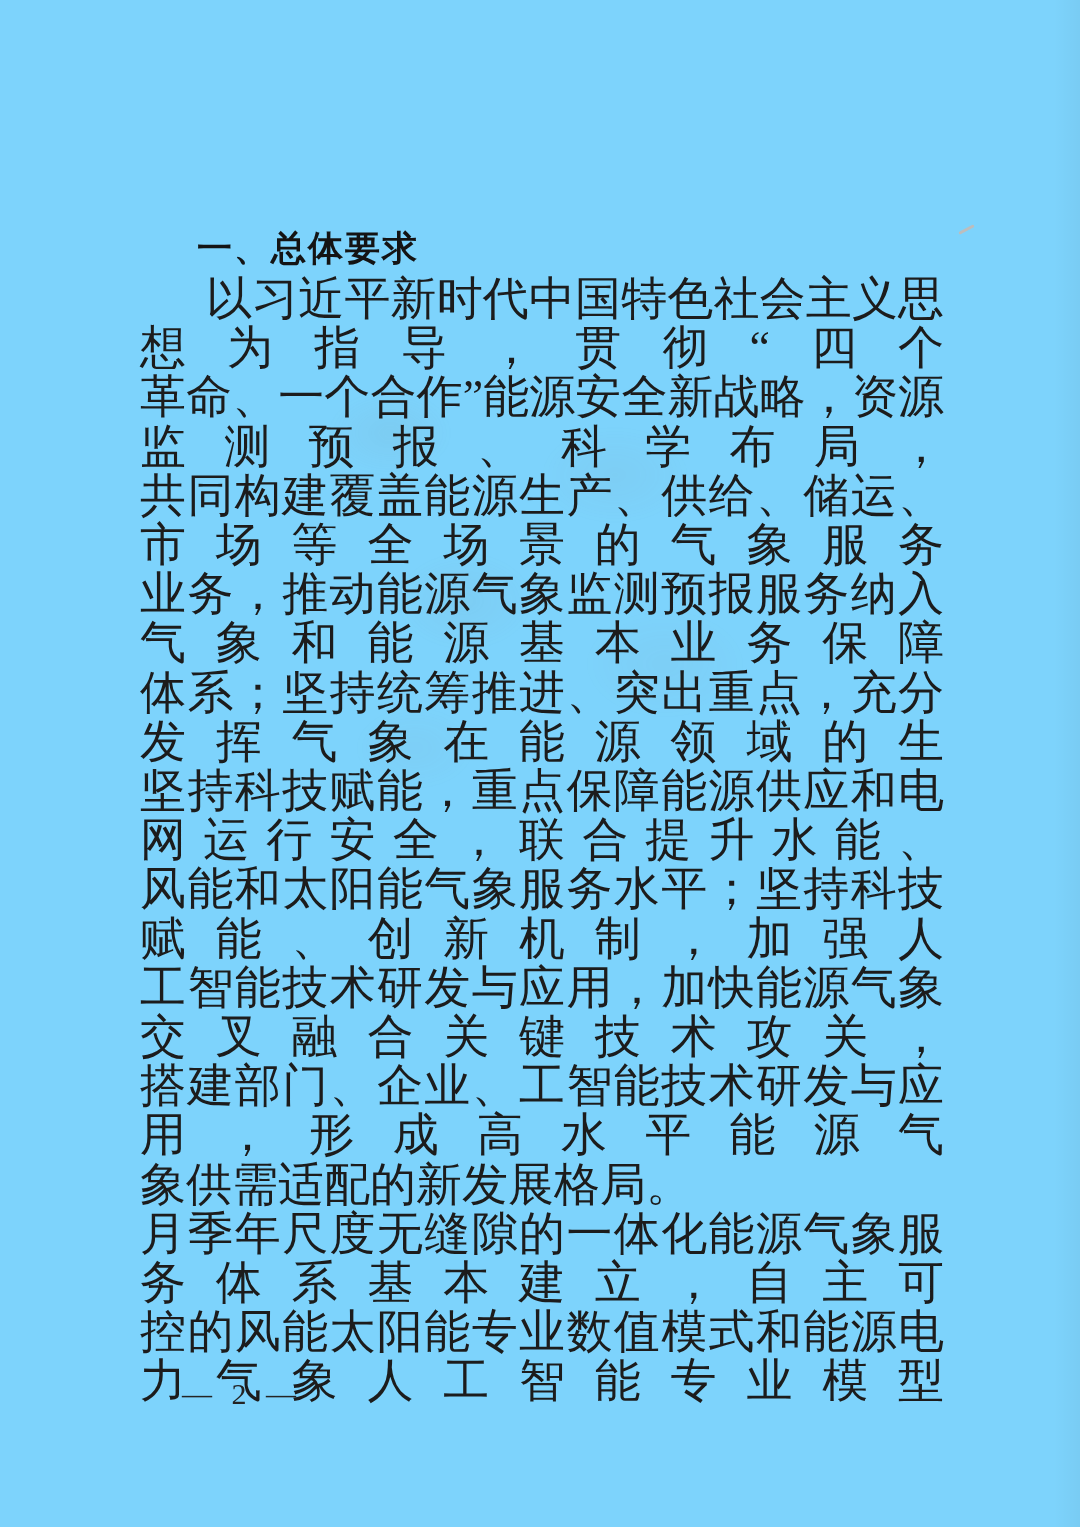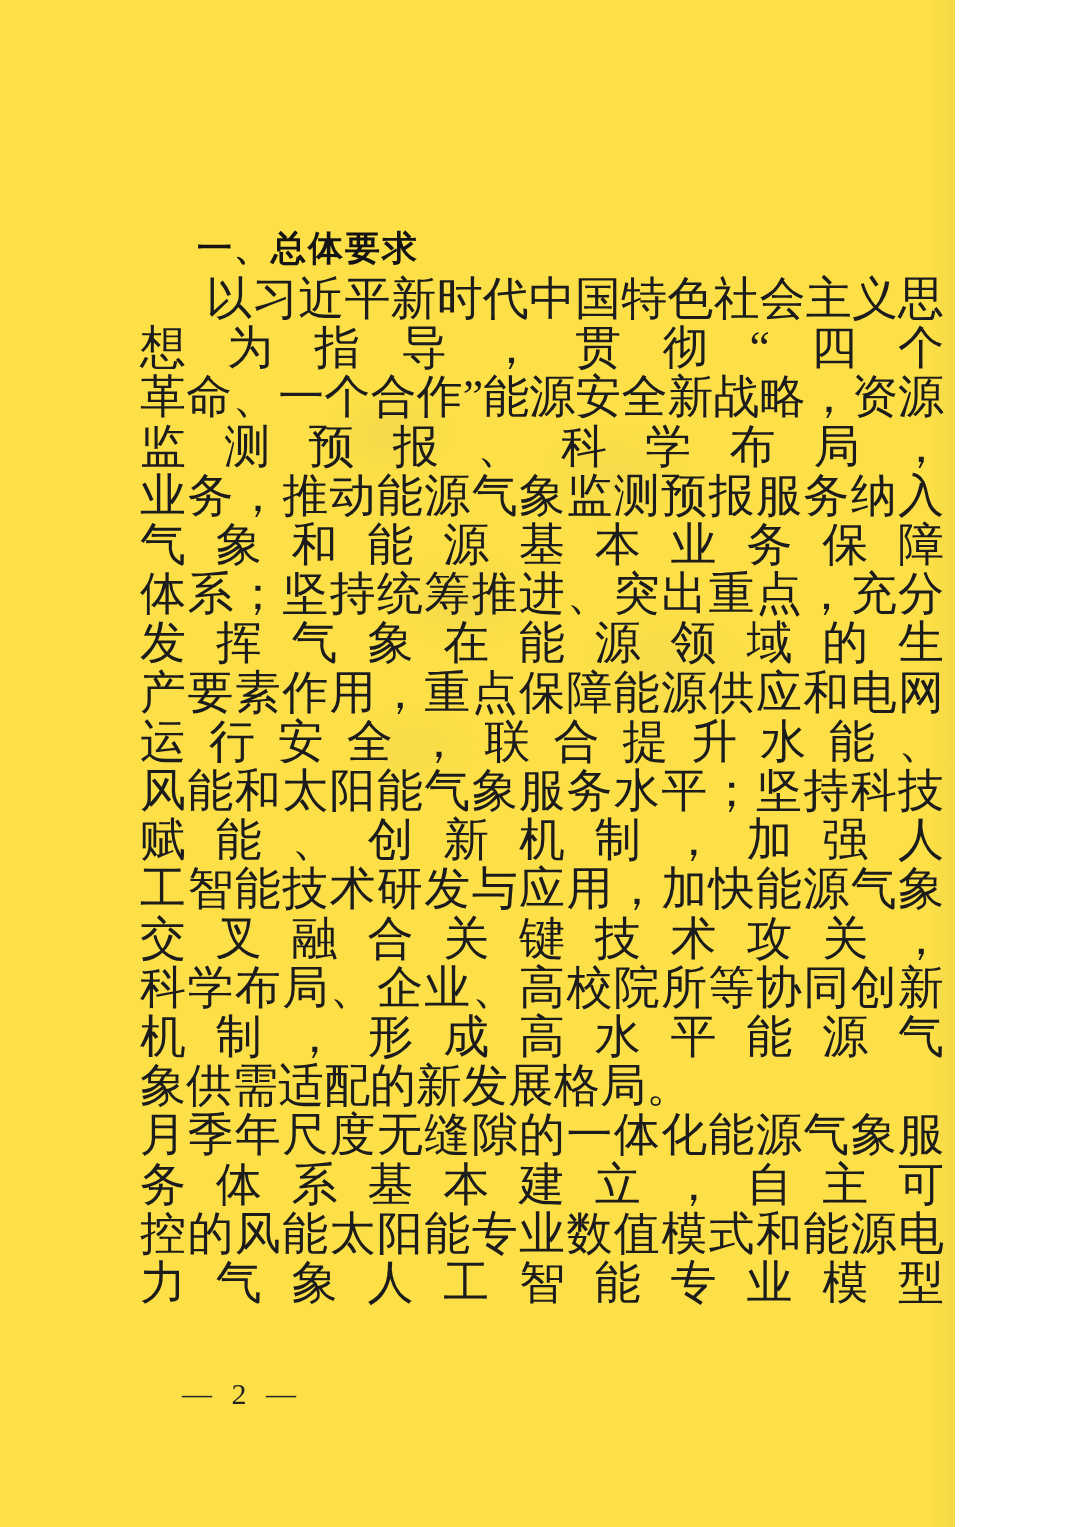--- a/index.html
+++ b/index.html
@@ -9,9 +9,9 @@
   }
   .page {
     position: relative;
-    width: 955px;
+    width: 1080px;
     height: 1527px;
-    background: #fde047;
+    background: #7dd3fc;
     overflow: hidden;
     font-family: "Liberation Serif", "DejaVu Serif", serif;
   }

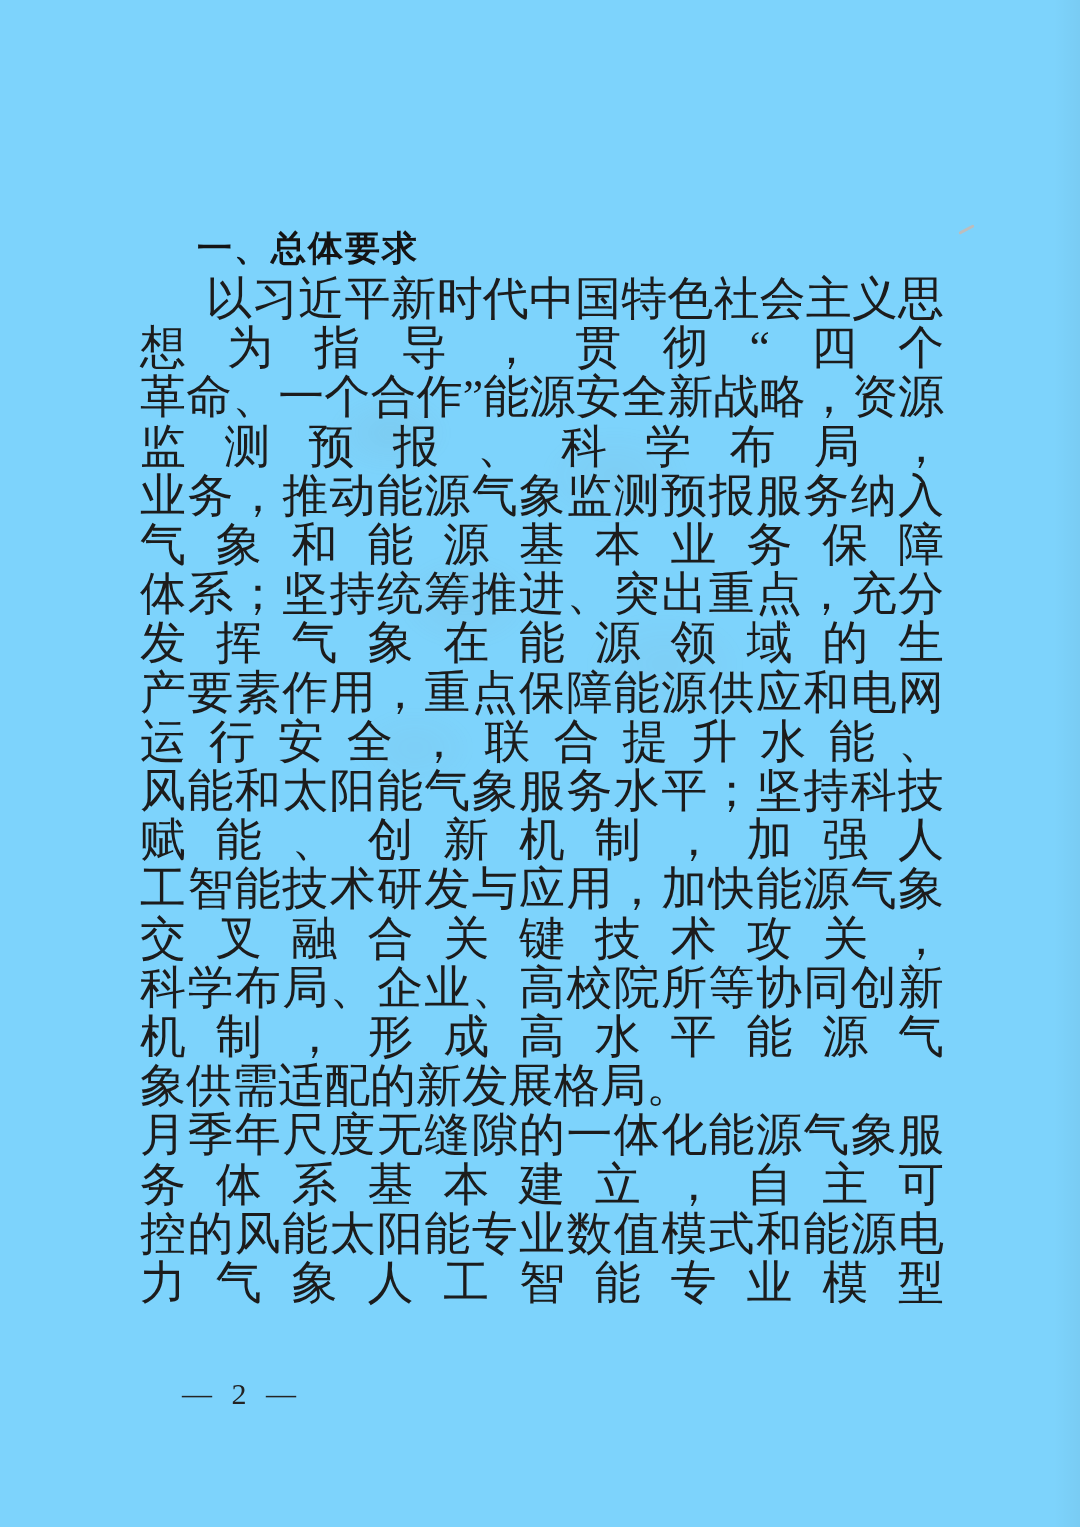--- a/index.html
+++ b/index.html
@@ -107,6 +107,7 @@
     <div class="paragraph">
       <div class="line fill first">以习近平新时代中国特色社会主义思想为指导，贯彻“四个</div>
       <div class="line fill">革命、一个合作”能源安全新战略，资源监测预报、科学布局，</div>
+      <div class="line fill">共同构建覆盖能源生产、供给、储运、市场等全场景的气象服务</div>
       <div class="line fill">业务，推动能源气象监测预报服务纳入气象和能源基本业务保障</div>
       <div class="line fill">体系；坚持统筹推进、突出重点，充分发挥气象在能源领域的生</div>
       <div class="line fill">产要素作用，重点保障能源供应和电网运行安全，联合提升水能、</div>

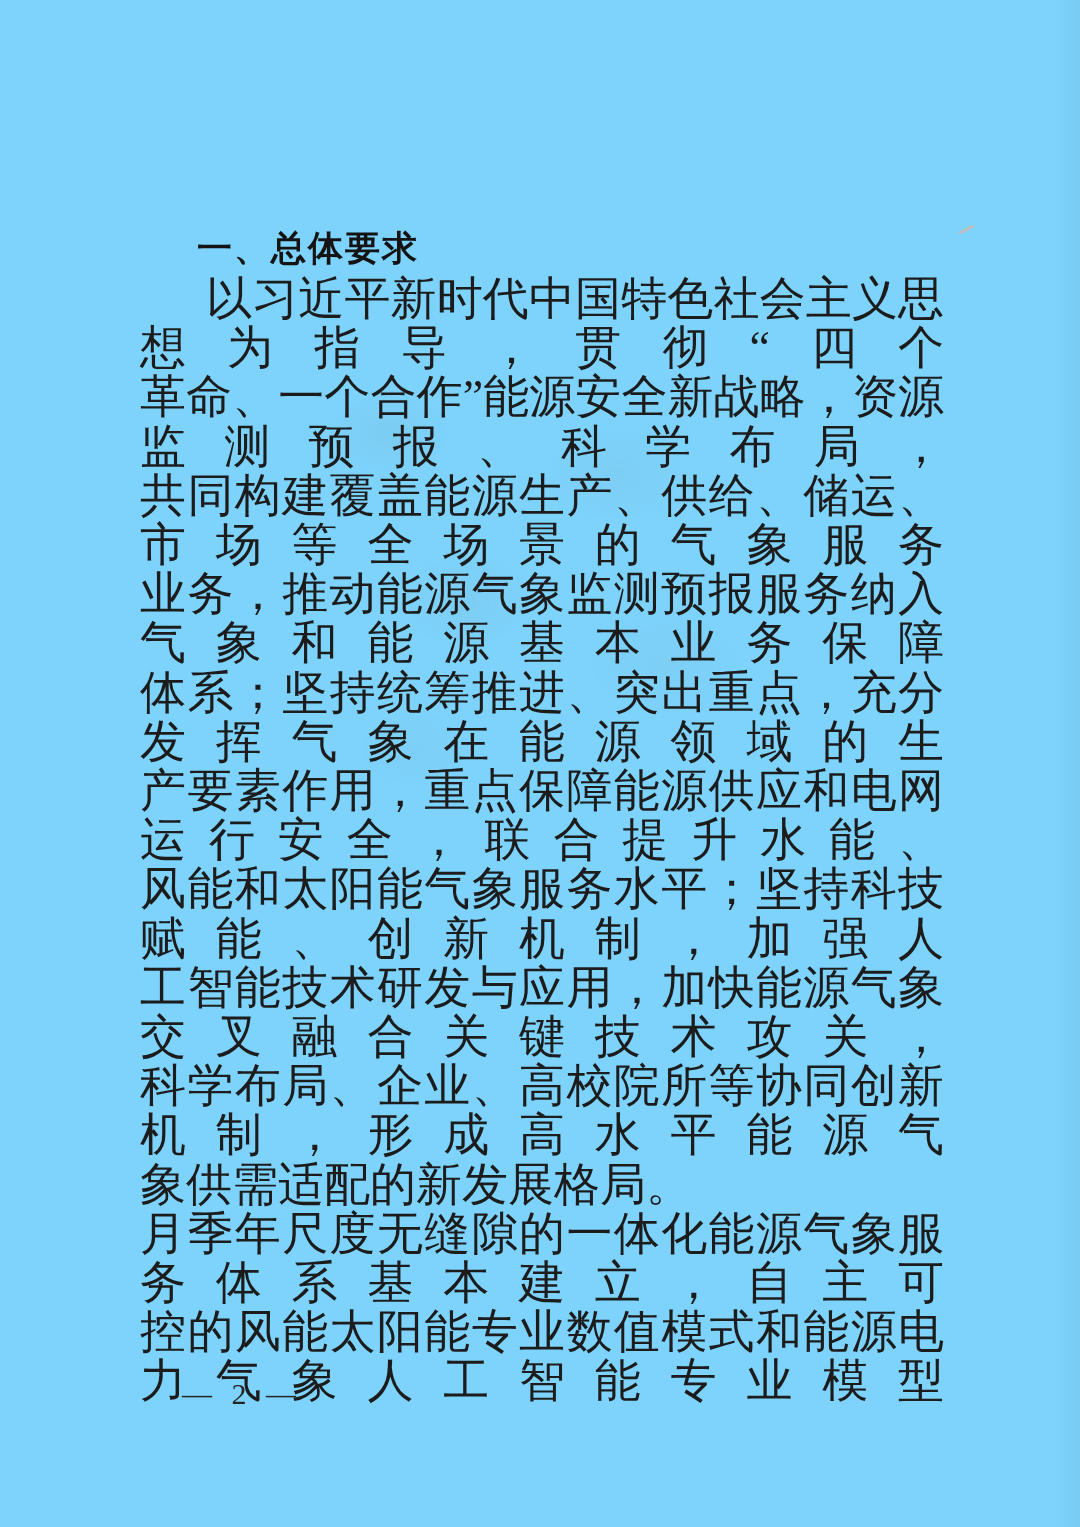--- a/index.html
+++ b/index.html
@@ -110,7 +110,7 @@
       <div class="line fill">共同构建覆盖能源生产、供给、储运、市场等全场景的气象服务</div>
       <div class="line fill">业务，推动能源气象监测预报服务纳入气象和能源基本业务保障</div>
       <div class="line fill">体系；坚持统筹推进、突出重点，充分发挥气象在能源领域的生</div>
-      <div class="line fill">产要素作用，重点保障能源供应和电网运行安全，联合提升水能、</div>
+      <div class="line fill">坚持科技赋能，重点保障能源供应和电网运行安全，联合提升水能、</div>
       <div class="line fill">风能和太阳能气象服务水平；坚持科技赋能、创新机制，加强人</div>
       <div class="line fill">工智能技术研发与应用，加快能源气象交叉融合关键技术攻关，</div>
       <div class="line fill">科学布局、企业、高校院所等协同创新机制，形成高水平能源气</div>

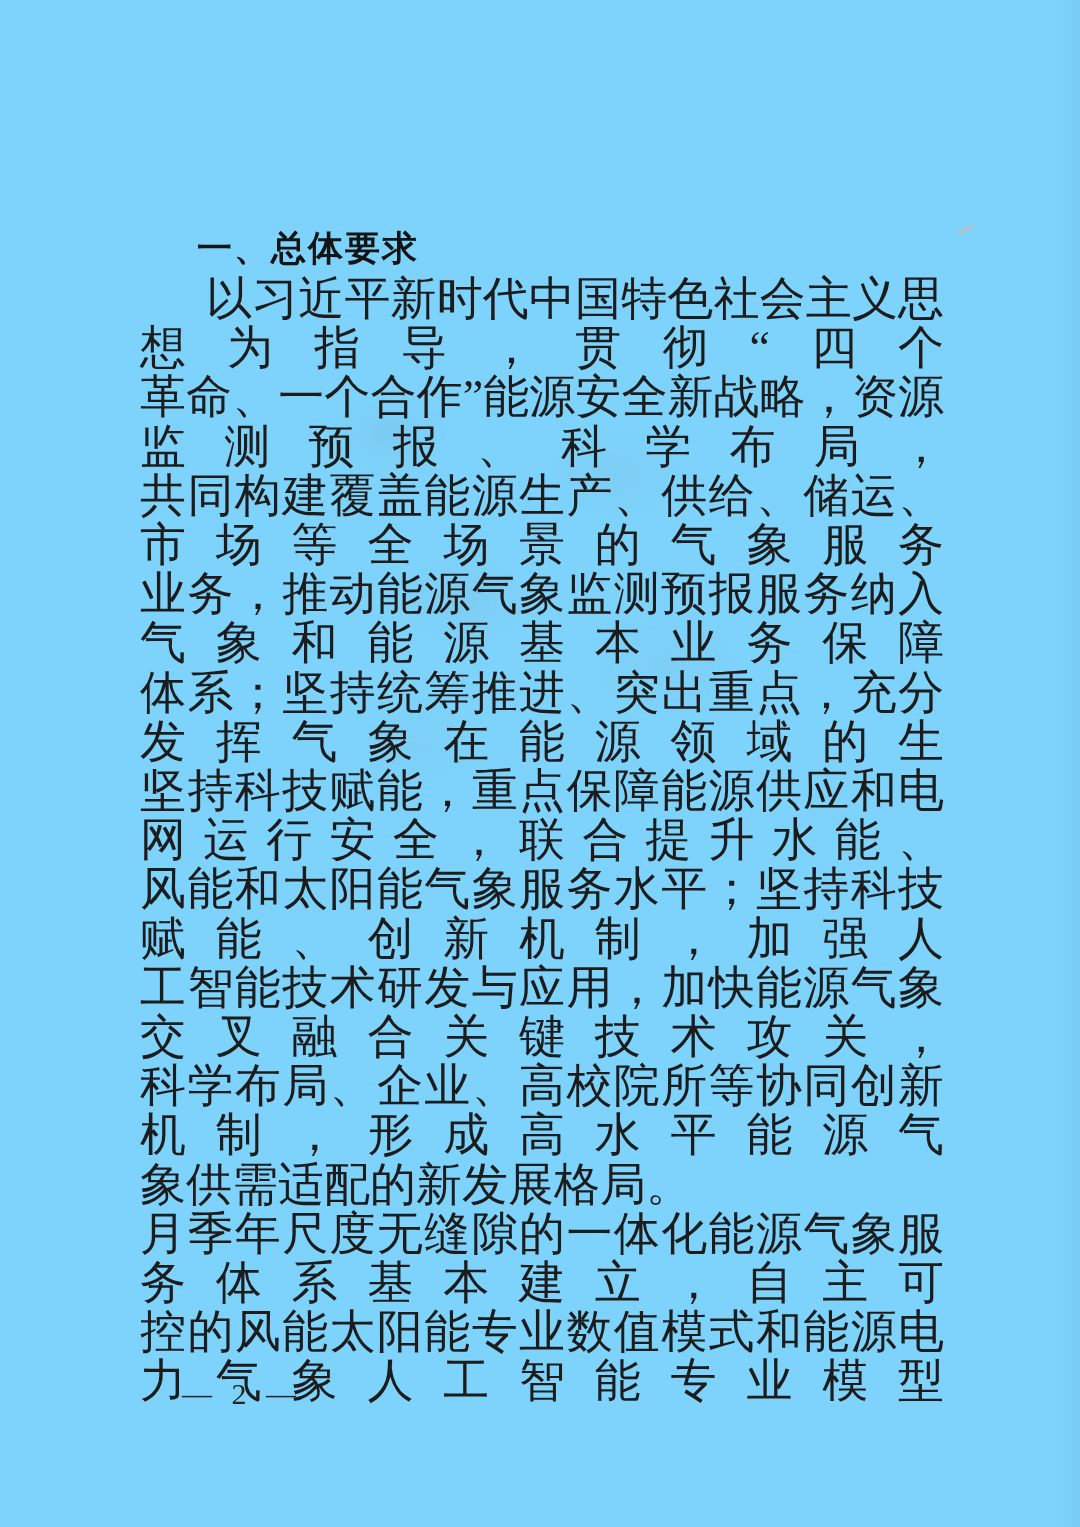--- a/index.html
+++ b/index.html
@@ -113,7 +113,7 @@
       <div class="line fill">坚持科技赋能，重点保障能源供应和电网运行安全，联合提升水能、</div>
       <div class="line fill">风能和太阳能气象服务水平；坚持科技赋能、创新机制，加强人</div>
       <div class="line fill">工智能技术研发与应用，加快能源气象交叉融合关键技术攻关，</div>
-      <div class="line fill">科学布局、企业、高校院所等协同创新机制，形成高水平能源气</div>
+      <div class="line fill">搭建部门、企业、工智能技术研发与应用，形成高水平能源气</div>
       <div class="line">象供需适配的新发展格局。</div>
     </div>
 

